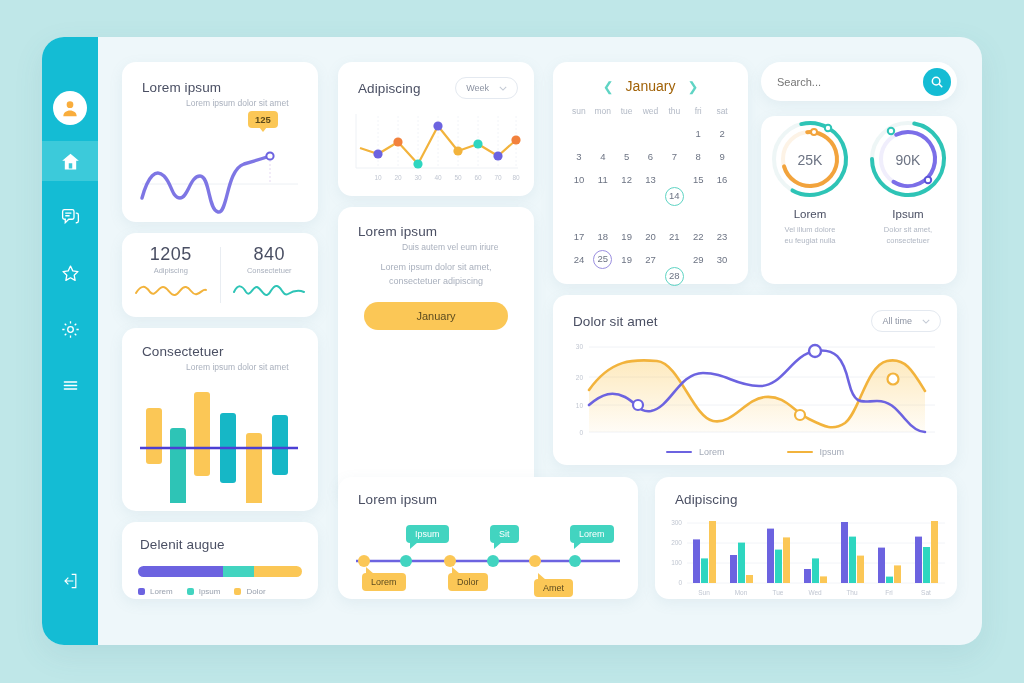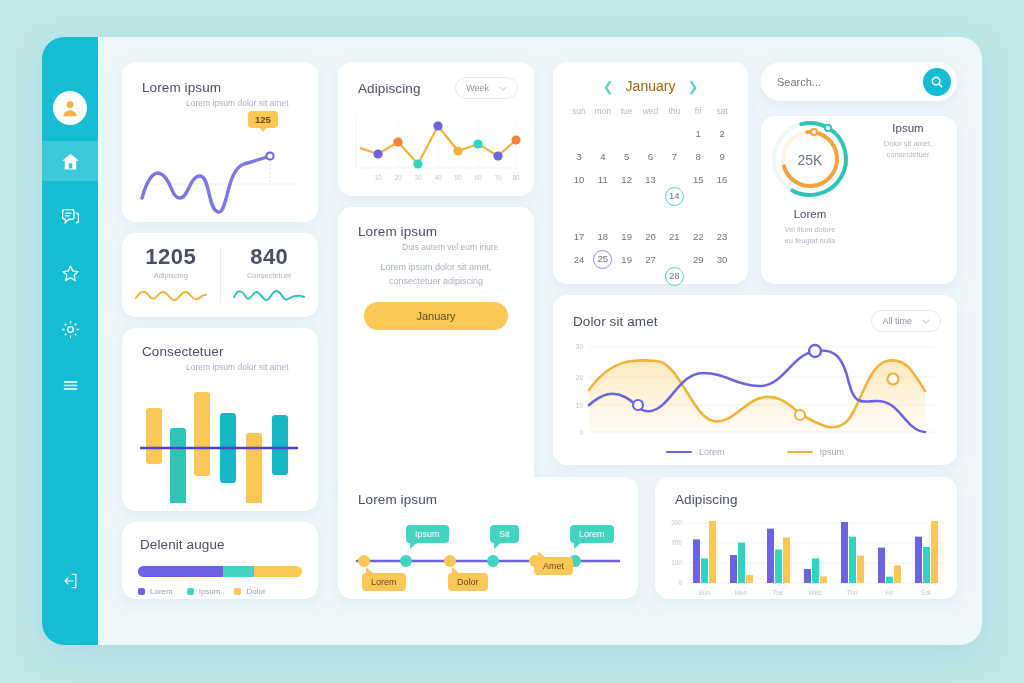--- a/index.html
+++ b/index.html
@@ -437,6 +437,17 @@
         <div class="ring-desc" style="margin-top:0">eu feugiat nulla</div>
       </div>
       <div class="ring-col">
+        <div style="position:relative;width:86px;height:86px">
+          <svg width="86" height="86">
+            <circle cx="43" cy="43" r="36" fill="none" stroke="#eef6f6" stroke-width="4"></circle>
+            <circle cx="43" cy="43" r="36" fill="none" stroke="#2ec4b6" stroke-width="4" stroke-linecap="round" stroke-dasharray="163 63" transform="rotate(-80 43 43)"></circle>
+            <circle cx="43" cy="43" r="27" fill="none" stroke="#f0eefc" stroke-width="4"></circle>
+            <circle cx="43" cy="43" r="27" fill="none" stroke="#7b6ee8" stroke-width="4" stroke-linecap="round" stroke-dasharray="112 58" transform="rotate(-116 43 43)"></circle>
+            <circle cx="26" cy="15" r="3.2" fill="#fff" stroke="#2ec4b6" stroke-width="2"></circle>
+            <circle cx="63" cy="64" r="3.2" fill="#fff" stroke="#5b54d8" stroke-width="2"></circle>
+          </svg>
+          <div class="ring-val">90K</div>
+        </div>
         <div class="ring-name">Ipsum</div>
         <div class="ring-desc">Dolor sit amet,</div>
         <div class="ring-desc" style="margin-top:0">consectetuer</div>

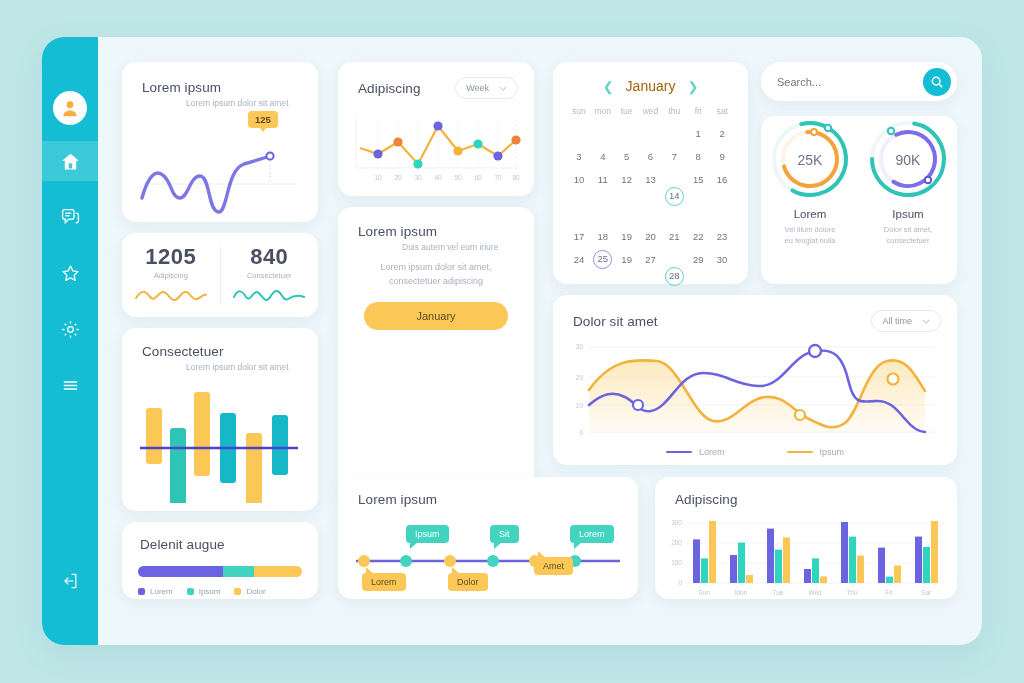--- a/index.html
+++ b/index.html
@@ -100,7 +100,7 @@
   
   #card-stats { left: 24px; top: 196px; width: 196px; height: 84px; display:flex; }
   .stat { flex:1; display:flex; flex-direction:column; align-items:center; padding-top:11px; }
-  .stat .num { font-size: 22px; color: #4a4f63; font-weight: 700; letter-spacing: .5px; }
+  .stat .num { font-size: 18px; color: #4a4f63; font-weight: 400; letter-spacing: .5px; }
   .stat .lbl { font-size: 7.5px; color: #a9b0bd; margin-top: 1px; }
   .stat svg { margin-top: 6px; }
   .divider { width:1px; background:#e9edf2; margin:14px 0; }

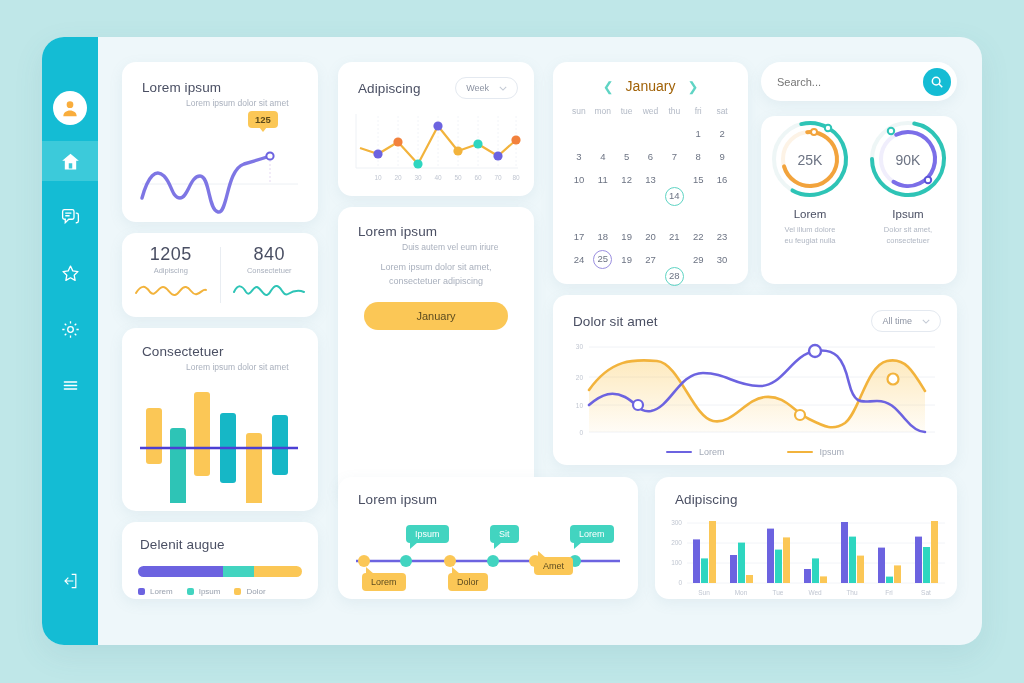--- a/index.html
+++ b/index.html
@@ -528,7 +528,7 @@
         </svg>
         <div class="tag yell" style="left:24px; top:66px;">Lorem</div>
         <div class="tag yell" style="left:110px; top:66px;">Dolor</div>
-        <div class="tag yell" style="left:196px; top:50px;text-align:right;">Amet</div>
+        <div class="tag yell" style="left:196px; top:72px;text-align:right;">Amet</div>
       </div>
     </div>
 

